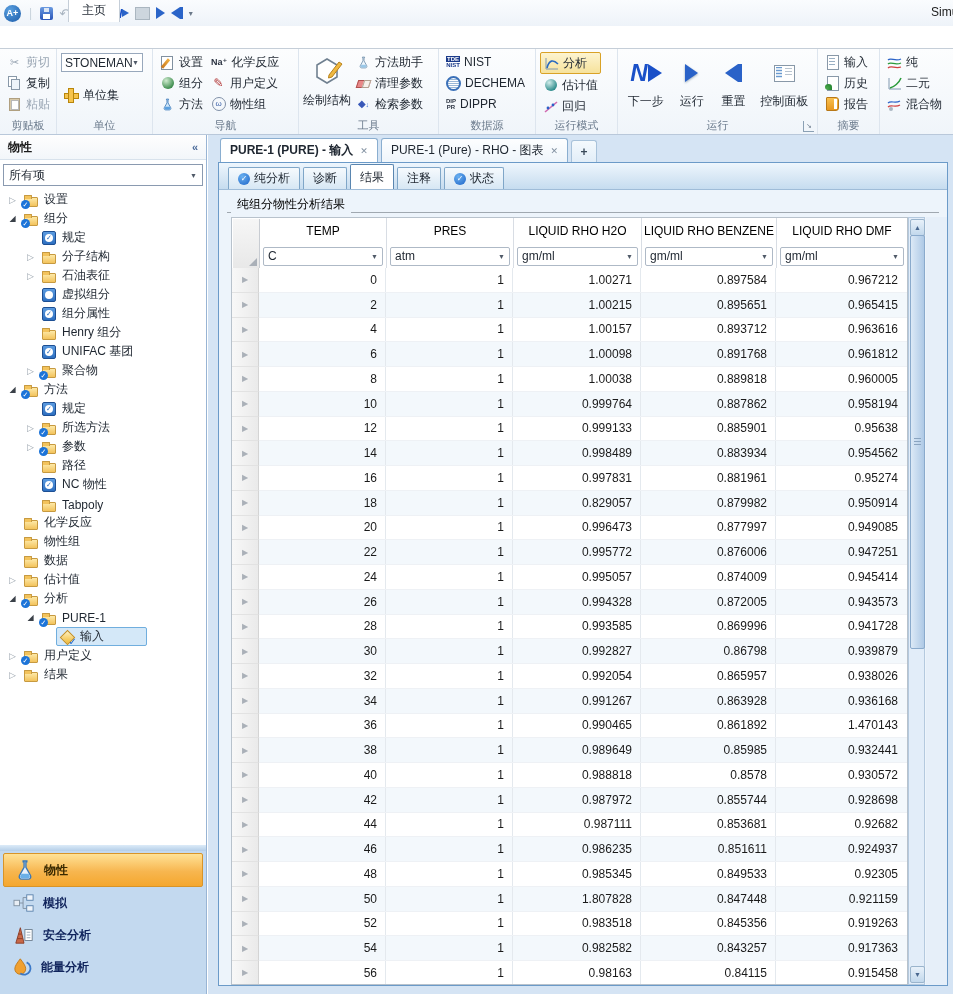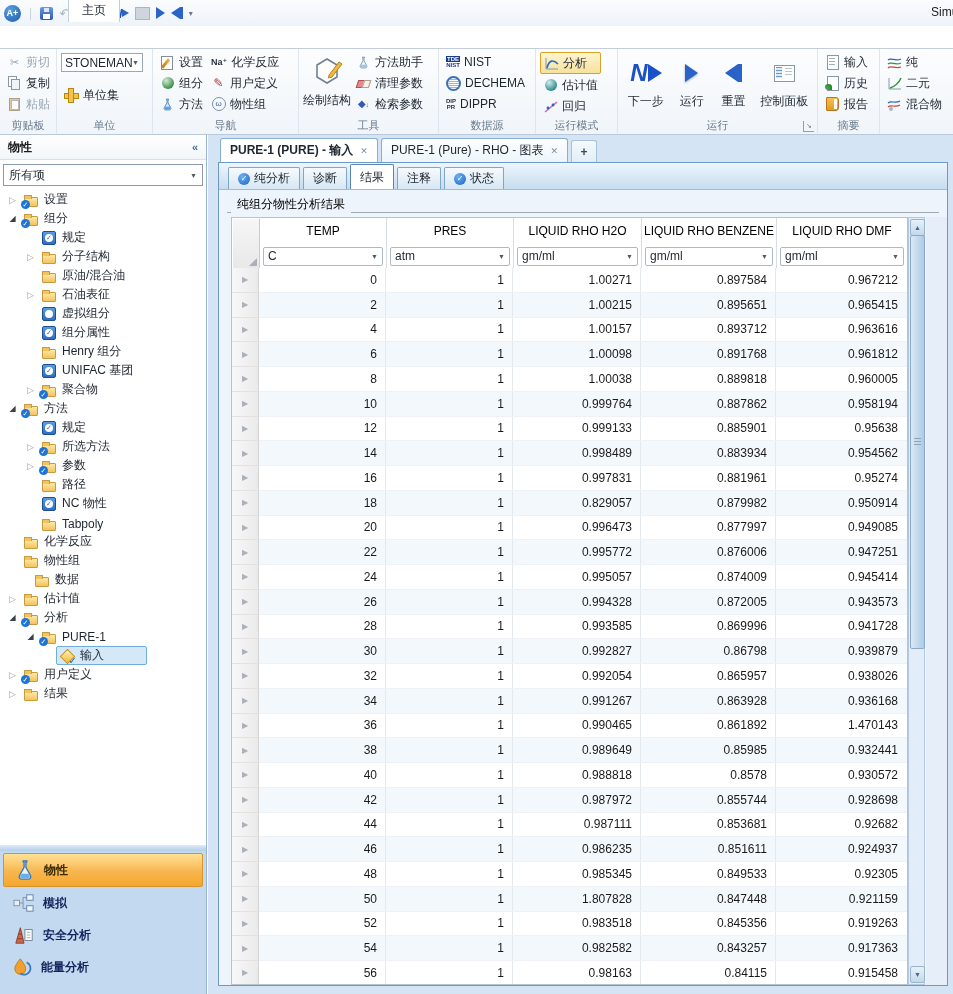--- a/index.html
+++ b/index.html
@@ -492,13 +492,6 @@
         </span>
       </div>
       <div class="trow" style="padding-left: 23px;">
-        <span class="texp"></span>
-        <span class="titem">
-          <span class="ticon folder"></span>
-          <span>原油/混合油</span>
-        </span>
-      </div>
-      <div class="trow" style="padding-left: 23px;">
         <span class="texp collapsed">▷</span>
         <span class="titem">
           <span class="ticon folder"></span>

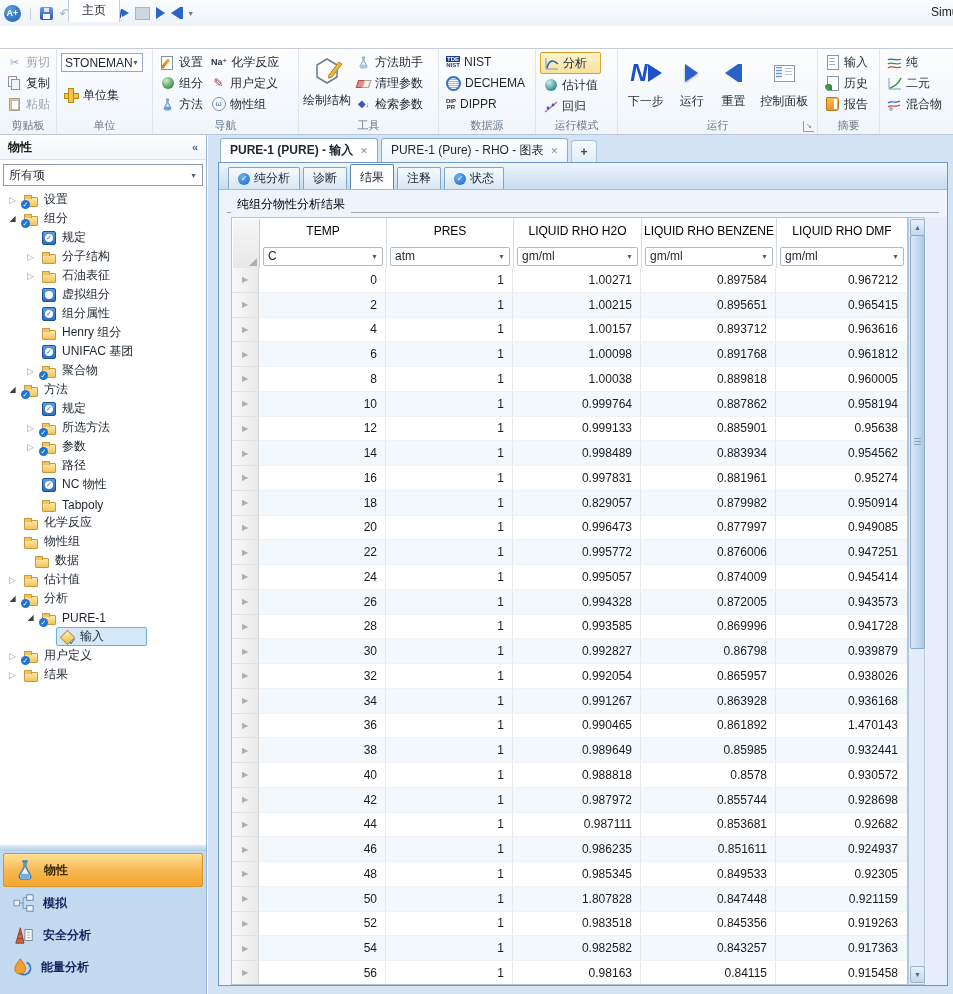--- a/index.html
+++ b/index.html
@@ -614,7 +614,7 @@
           <span>物性组</span>
         </span>
       </div>
-      <div class="trow" style="padding-left: 16px;">
+      <div class="trow" style="padding-left: 5px;">
         <span class="texp"></span>
         <span class="titem">
           <span class="ticon folder"></span>

